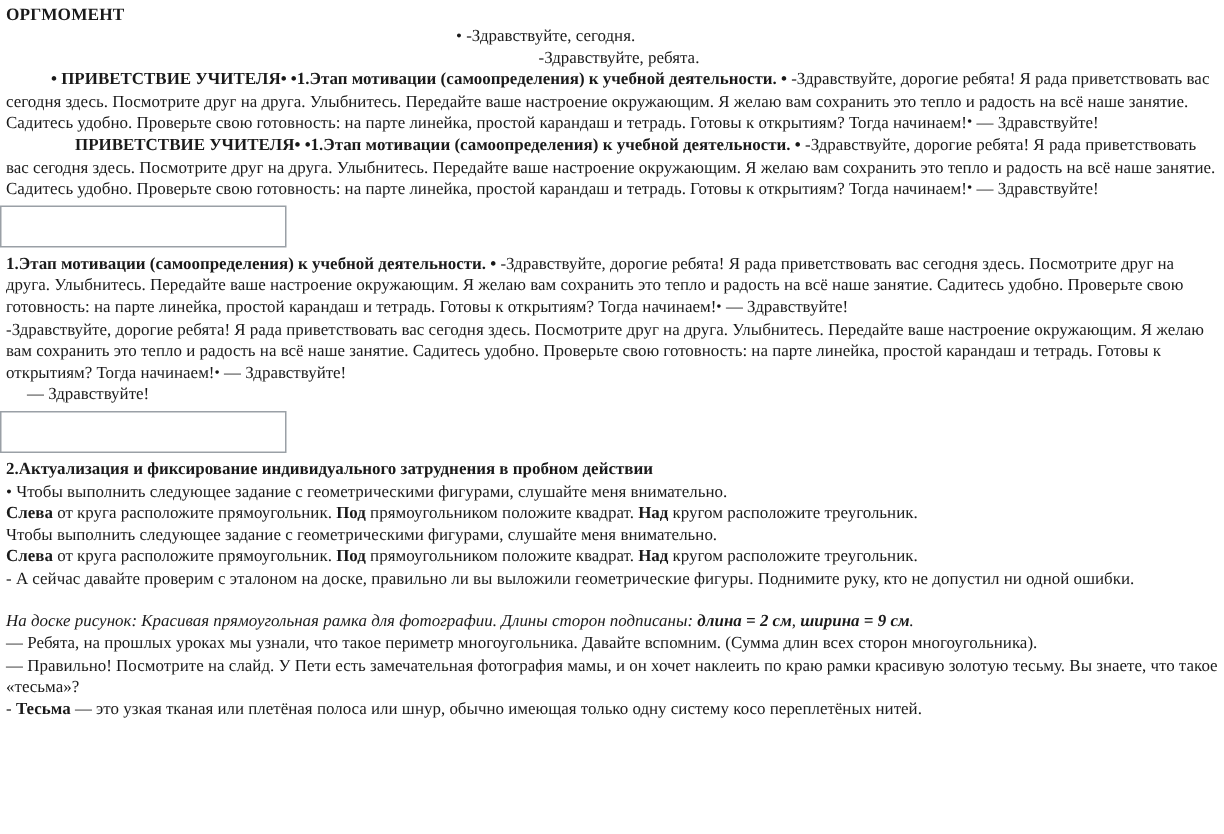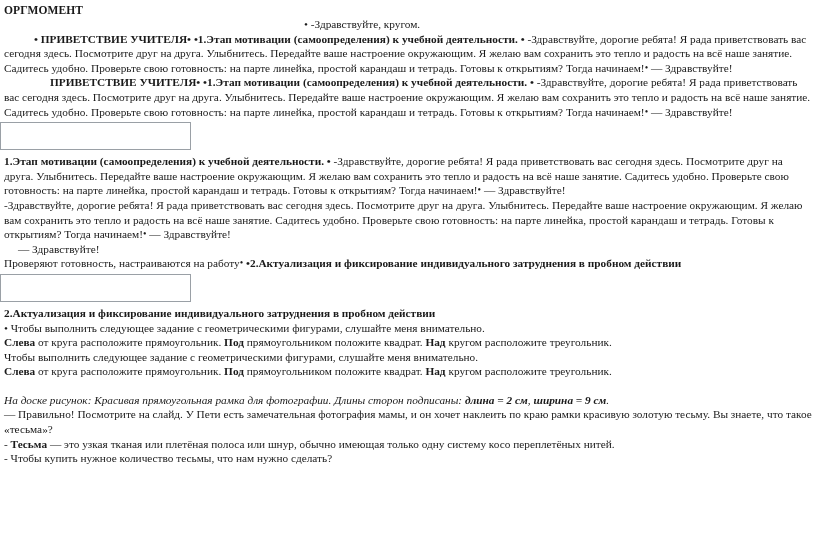--- a/index.html
+++ b/index.html
@@ -78,7 +78,7 @@
   <div class="doc-title">ОРГМОМЕНТ</div>
 
   <div class="body-block">
-    <div class="ln right-indent-1">• -Здравствуйте, кругом.</div>
+    <div class="ln right-indent-1">• -Здравствуйте, сегодня.</div>
   </div>
 
   <div class="body-block">

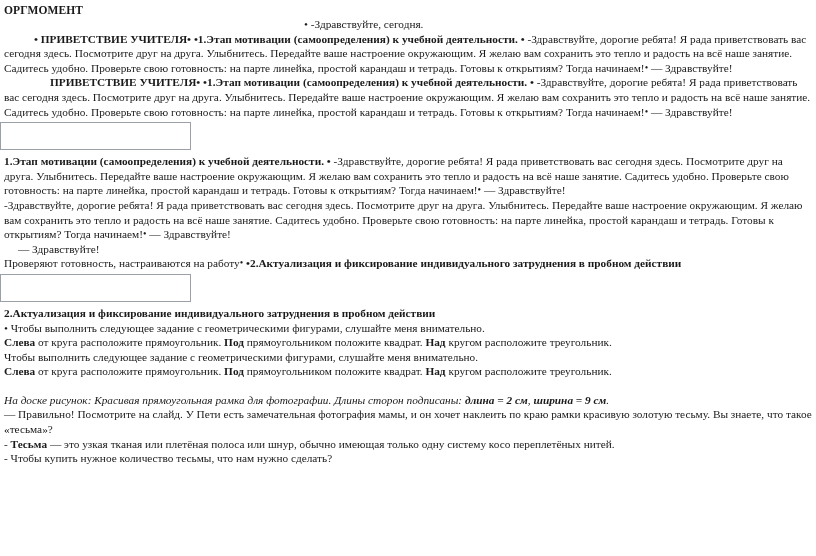--- a/index.html
+++ b/index.html
@@ -79,6 +79,7 @@
 
   <div class="body-block">
     <div class="ln right-indent-1">• -Здравствуйте, сегодня.</div>
+    <div class="ln right-indent-2">-Здравствуйте, ребята.</div>
   </div>
 
   <div class="body-block">

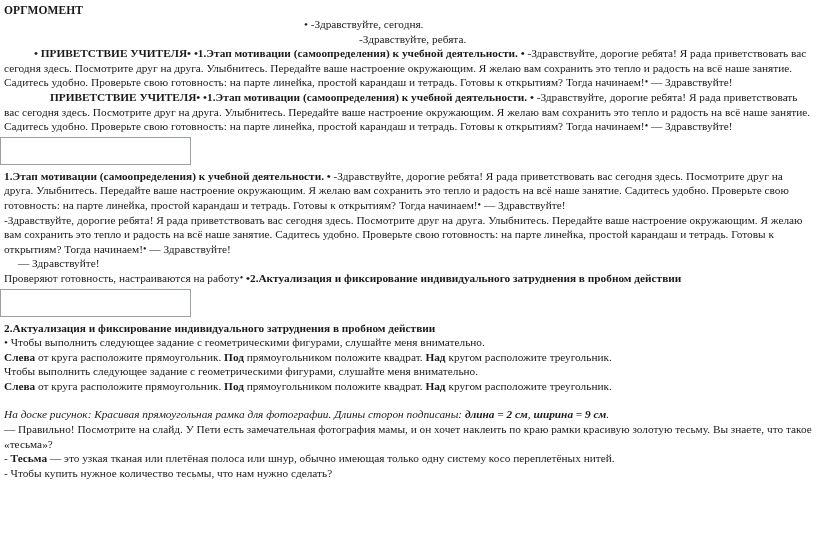--- a/index.html
+++ b/index.html
@@ -109,9 +109,6 @@
     <div class="ln">
       <span style="display:inline-block;width:14px"></span><span>— Здравствуйте!</span>
     </div>
-    <p class="ln">
-      <span>Проверяют готовность, настраиваются на работу</span><span class="bullet">•</span> <span class="b">•</span><span class="b">2.Актуализация и фиксирование индивидуального затруднения в пробном действии</span>
-    </p>
   </div>
 
   <div class="answer-box"></div>

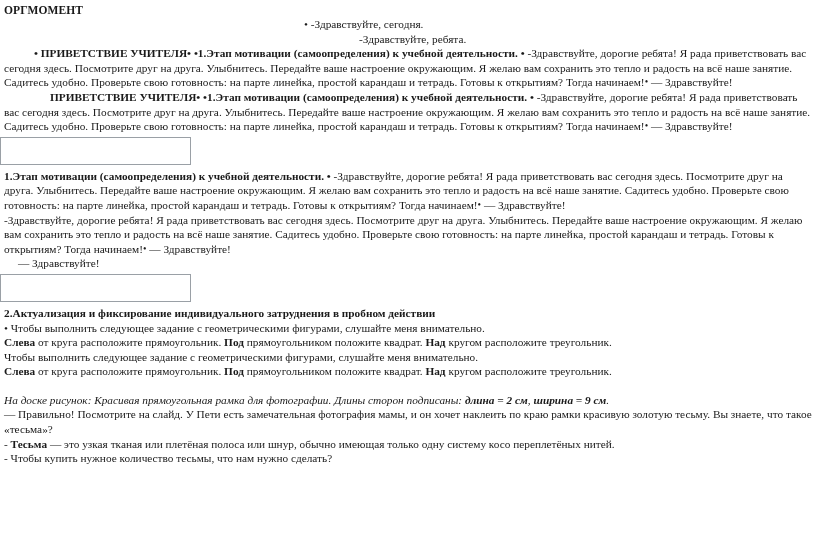--- a/index.html
+++ b/index.html
@@ -123,6 +123,7 @@
     <div class="ln">
       <span class="b">Слева</span><span> от круга расположите прямоугольник. </span><span class="b">Под</span><span> прямоугольником положите квадрат. </span><span class="b">Над</span><span> кругом расположите треугольник.</span>
     </div>
+    <p class="ln">- А сейчас давайте проверим с эталоном на доске, правильно ли вы выложили геометрические фигуры. Поднимите руку, кто не допустил ни одной ошибки.</p>
   </div>
 
   <div class="gap-md"></div>

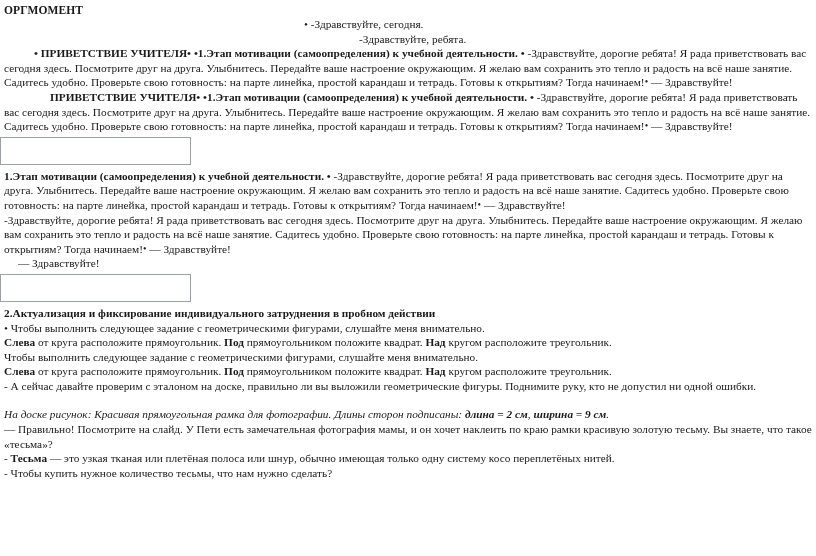--- a/index.html
+++ b/index.html
@@ -132,6 +132,7 @@
     <div class="ln">
       <span class="i">На доске рисунок: Красивая прямоугольная рамка для фотографии. Длины сторон подписаны: </span><span class="bi">длина = 2 см</span><span class="i">, </span><span class="bi">ширина = 9 см</span><span class="i">.</span>
     </div>
+    <div class="ln">— Ребята, на прошлых уроках мы узнали, что такое периметр многоугольника. Давайте вспомним. (Сумма длин всех сторон многоугольника).</div>
     <p class="ln">— Правильно! Посмотрите на слайд. У Пети есть замечательная фотография мамы, и он хочет наклеить по краю рамки красивую золотую тесьму. Вы знаете, что такое «тесьма»?</p>
     <div class="ln">
       <span>- </span><span class="b">Тесьма</span><span> — это узкая тканая или плетёная полоса или шнур, обычно имеющая только одну систему косо переплетёных нитей.</span>

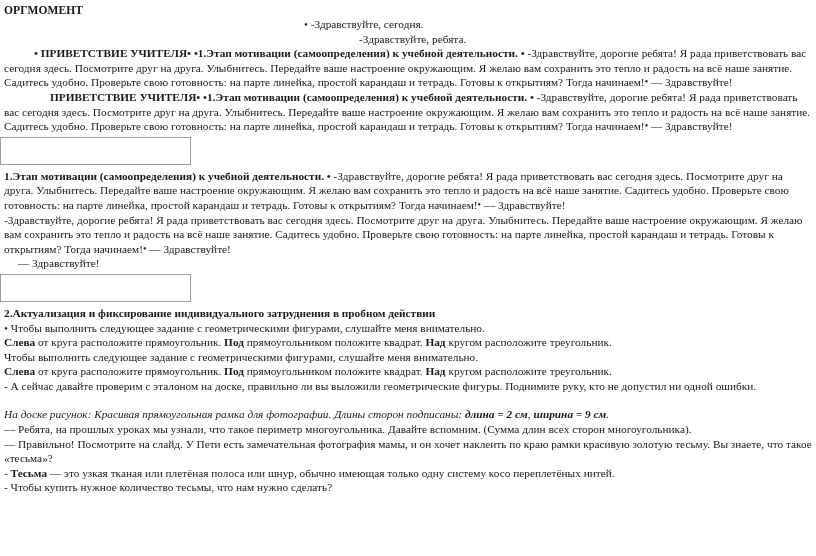--- a/index.html
+++ b/index.html
@@ -137,7 +137,6 @@
     <div class="ln">
       <span>- </span><span class="b">Тесьма</span><span> — это узкая тканая или плетёная полоса или шнур, обычно имеющая только одну систему косо переплетёных нитей.</span>
     </div>
-    <div class="ln">- Чтобы купить нужное количество тесьмы, что нам нужно сделать?</div>
   </div>
 
 </div>

